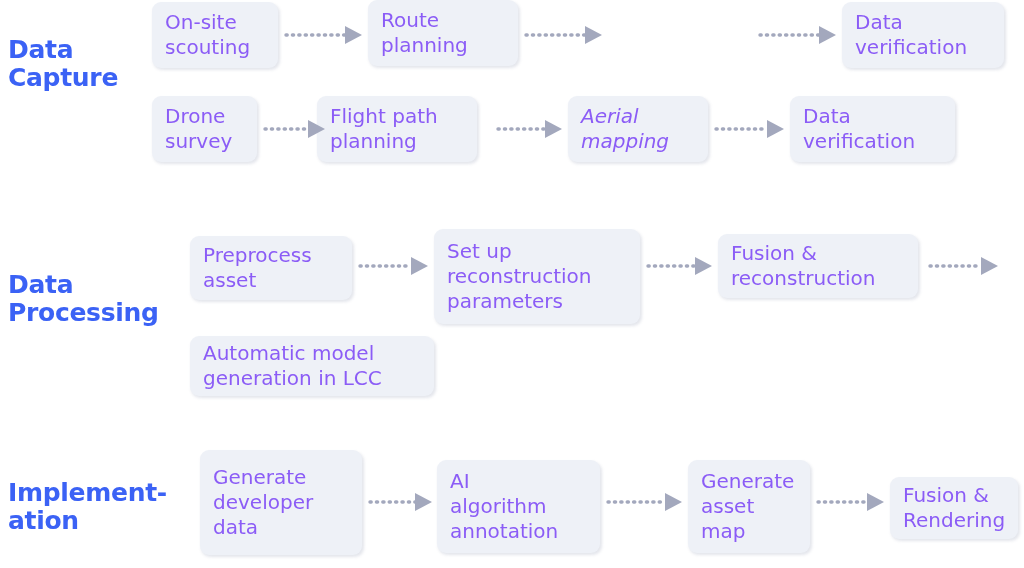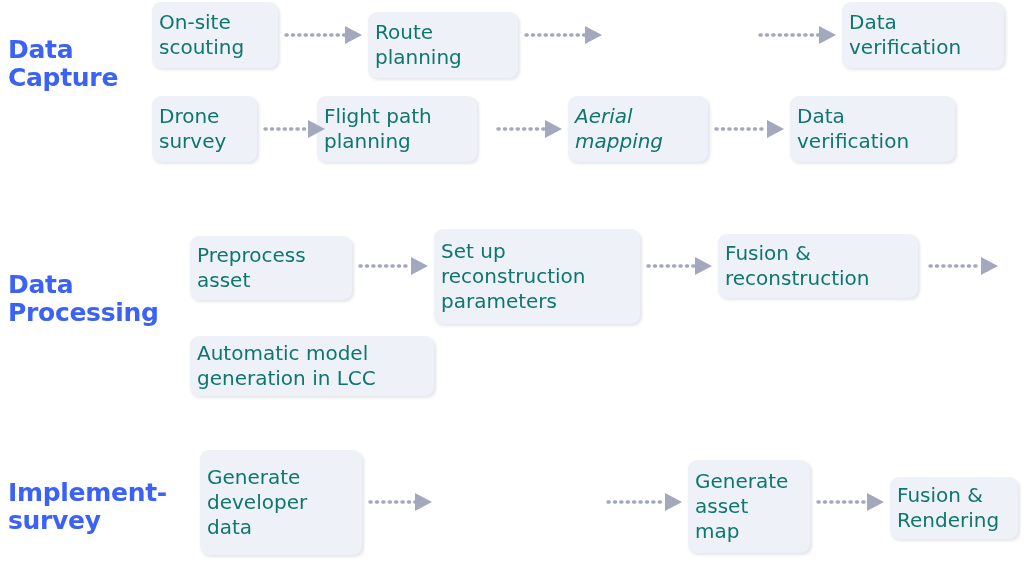--- a/index.html
+++ b/index.html
@@ -29,13 +29,13 @@
     box-sizing: border-box;
     background: #eef1f7;
     border-radius: 9px;
-    color: #0f766e;
+    color: #8b5cf6;
     font-size: 20px;
     line-height: 1.24;
     font-weight: 400;
     display: flex;
     align-items: center;
-    padding: 6px 7px;
+    padding: 6px 13px;
     box-shadow: 1.5px 2px 3px rgba(120,130,160,0.20);
     white-space: pre-line;
   }

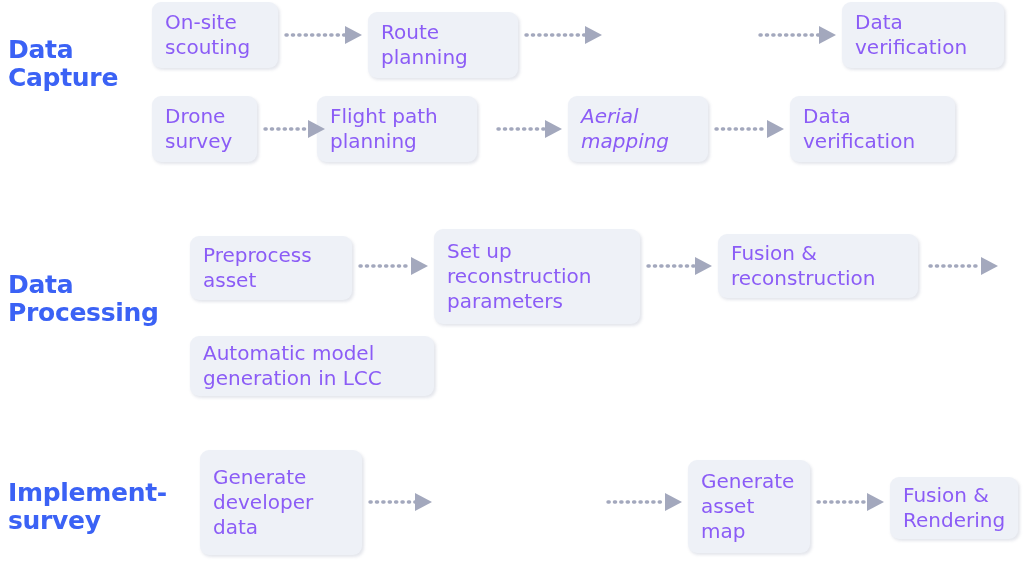--- a/index.html
+++ b/index.html
@@ -54,7 +54,7 @@
 Capture</div>
     <div class="node" style="left: 152px; top: 2px; width: 126px; height: 66px;">On-site
 scouting</div>
-    <div class="node" style="left: 368px; top: 12px; width: 150px; height: 66px;">Route
+    <div class="node" style="left: 368px; top: 0; width: 150px; height: 66px;">Route
 planning</div>
     <div class="node" style="left: 842px; top: 2px; width: 162px; height: 66px;">Data
 verification</div>

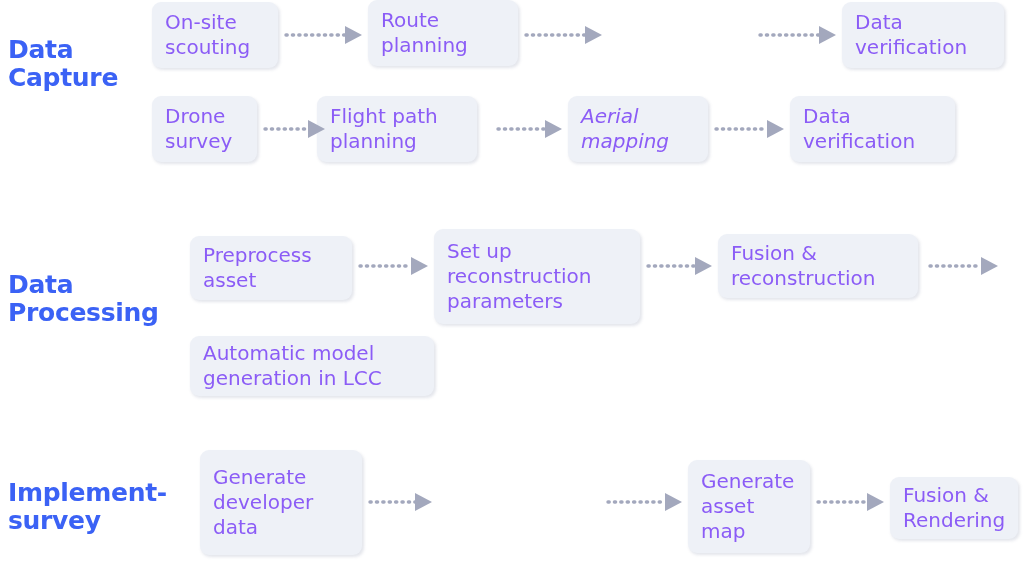--- a/index.html
+++ b/index.html
@@ -132,7 +132,7 @@
     <div class="node" style="left: 190px; top: 336px; width: 244px; height: 60px;">Automatic model
 generation in LCC</div>
     <div class="stage-label" style="left: 8px; top: 479px;">Implement-
-survey</div>
+ation</div>
     <div class="node" style="left: 200px; top: 450px; width: 162px; height: 105px;">Generate
 developer
 data</div>

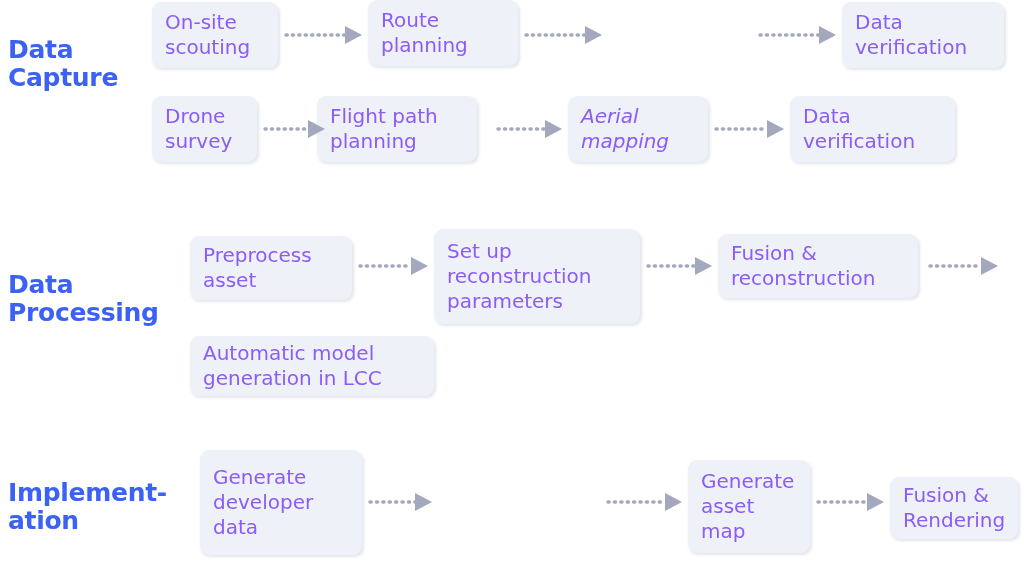--- a/index.html
+++ b/index.html
@@ -136,6 +136,9 @@
     <div class="node" style="left: 200px; top: 450px; width: 162px; height: 105px;">Generate
 developer
 data</div>
+    <div class="node" style="left: 437px; top: 460px; width: 163px; height: 93px;">AI
+algorithm
+annotation</div>
     <div class="node" style="left: 688px; top: 460px; width: 122px; height: 93px;">Generate
 asset
 map</div>

